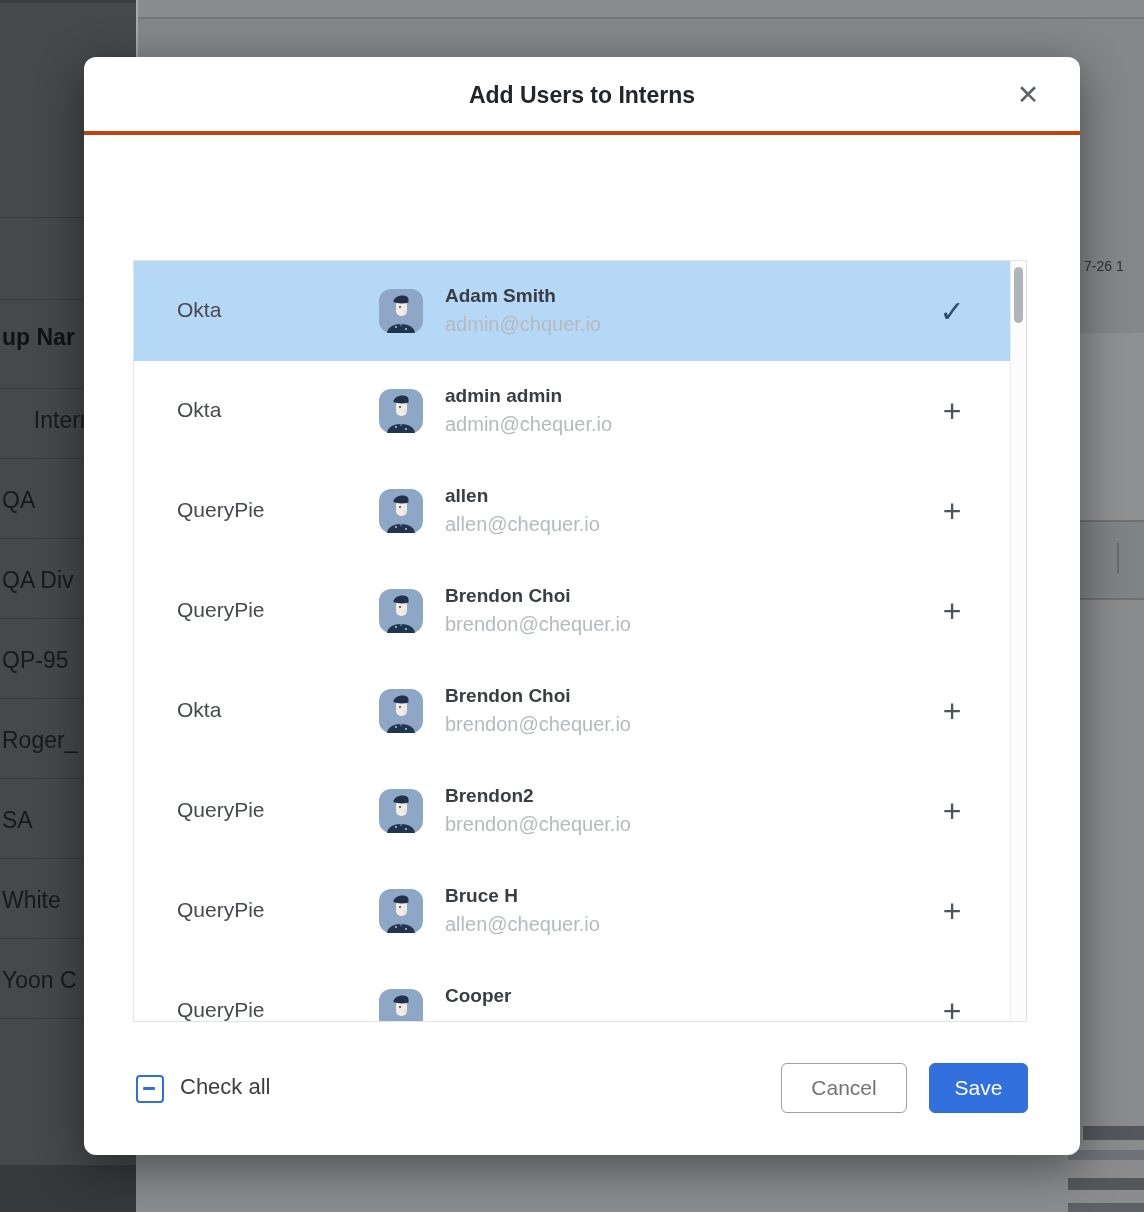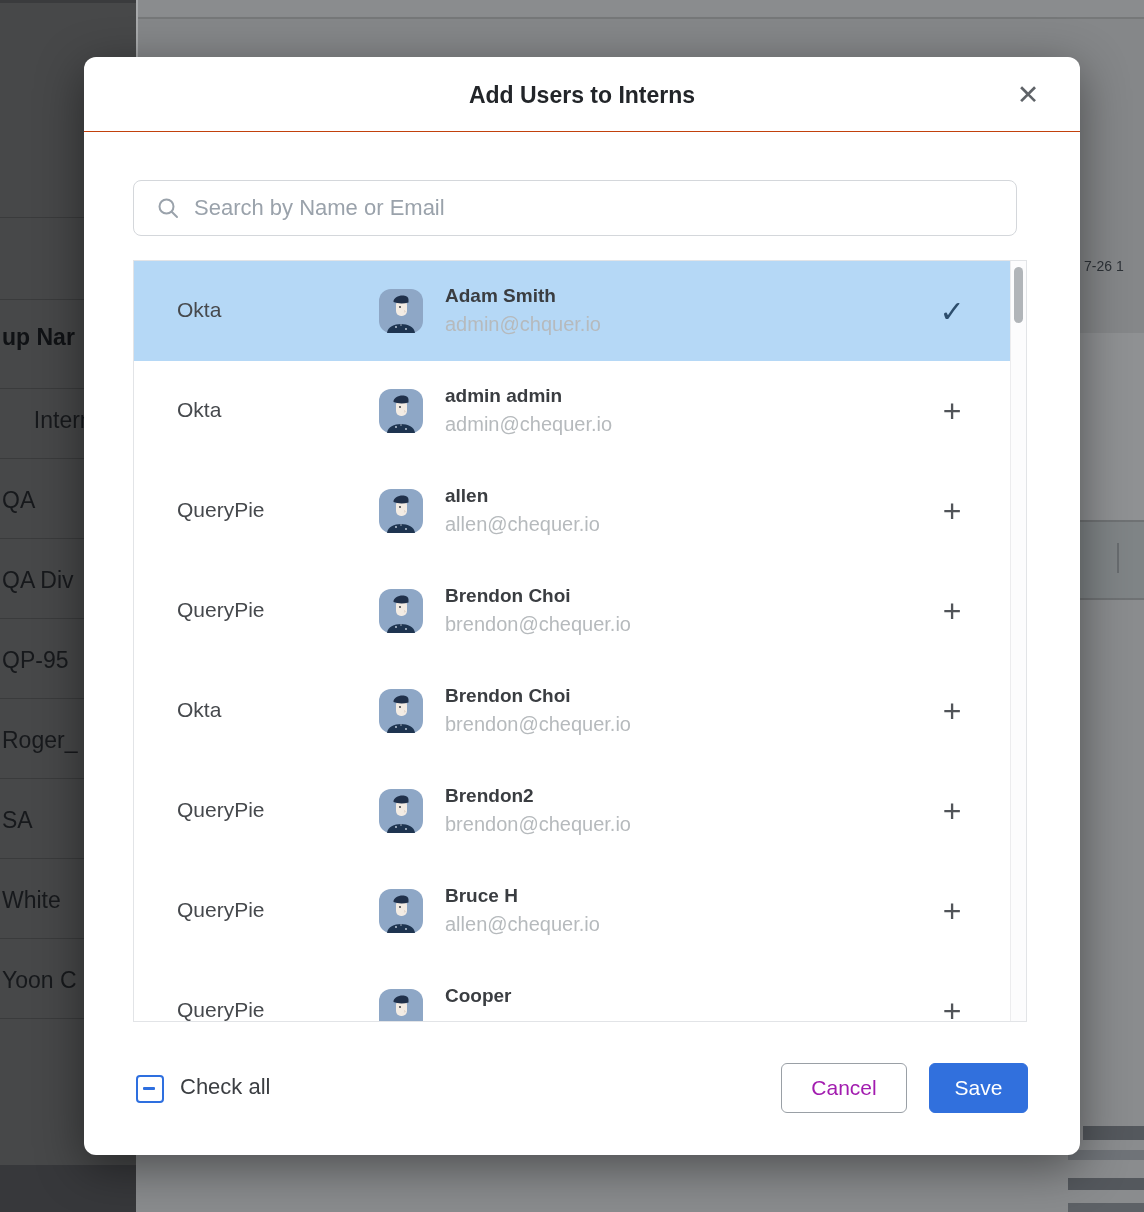--- a/index.html
+++ b/index.html
@@ -36,7 +36,7 @@
   }
   .modal-header{
     position:absolute;left:0;top:0;width:100%;height:74px;
-    border-bottom:1px solid #c2410c;
+    border-bottom:4px solid #c2410c;
   }
   .modal-title{
     text-align:center;line-height:76px;font-size:23px;font-weight:700;color:#222529;

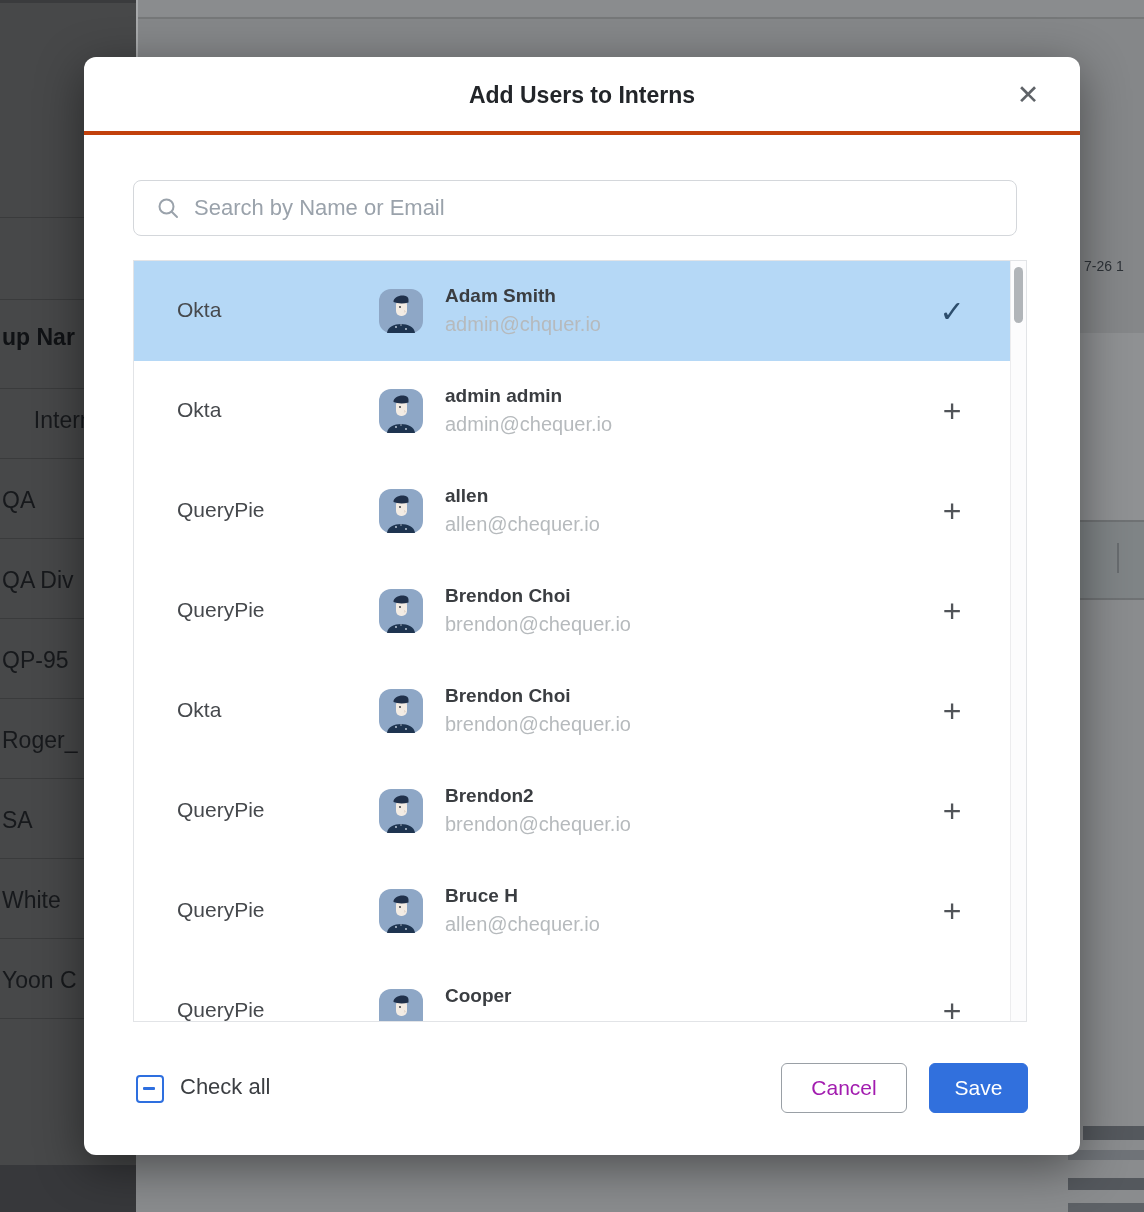--- a/index.html
+++ b/index.html
@@ -169,13 +169,6 @@
     <div class="modal-close">✕</div>
   </div>
 
-  <div class="search-box">
-    <svg class="search-icon" viewBox="0 0 24 24">
-      <circle cx="10.5" cy="10.5" r="7" fill="none" stroke="#9aa2ab" stroke-width="2"></circle>
-      <line x1="15.7" y1="15.7" x2="21" y2="21" stroke="#9aa2ab" stroke-width="2" stroke-linecap="round"></line>
-    </svg>
-    <input class="search-input" type="text" placeholder="Search by Name or Email" style="">
-  </div>
 
   <div class="user-list">
     <div id="rows-host">

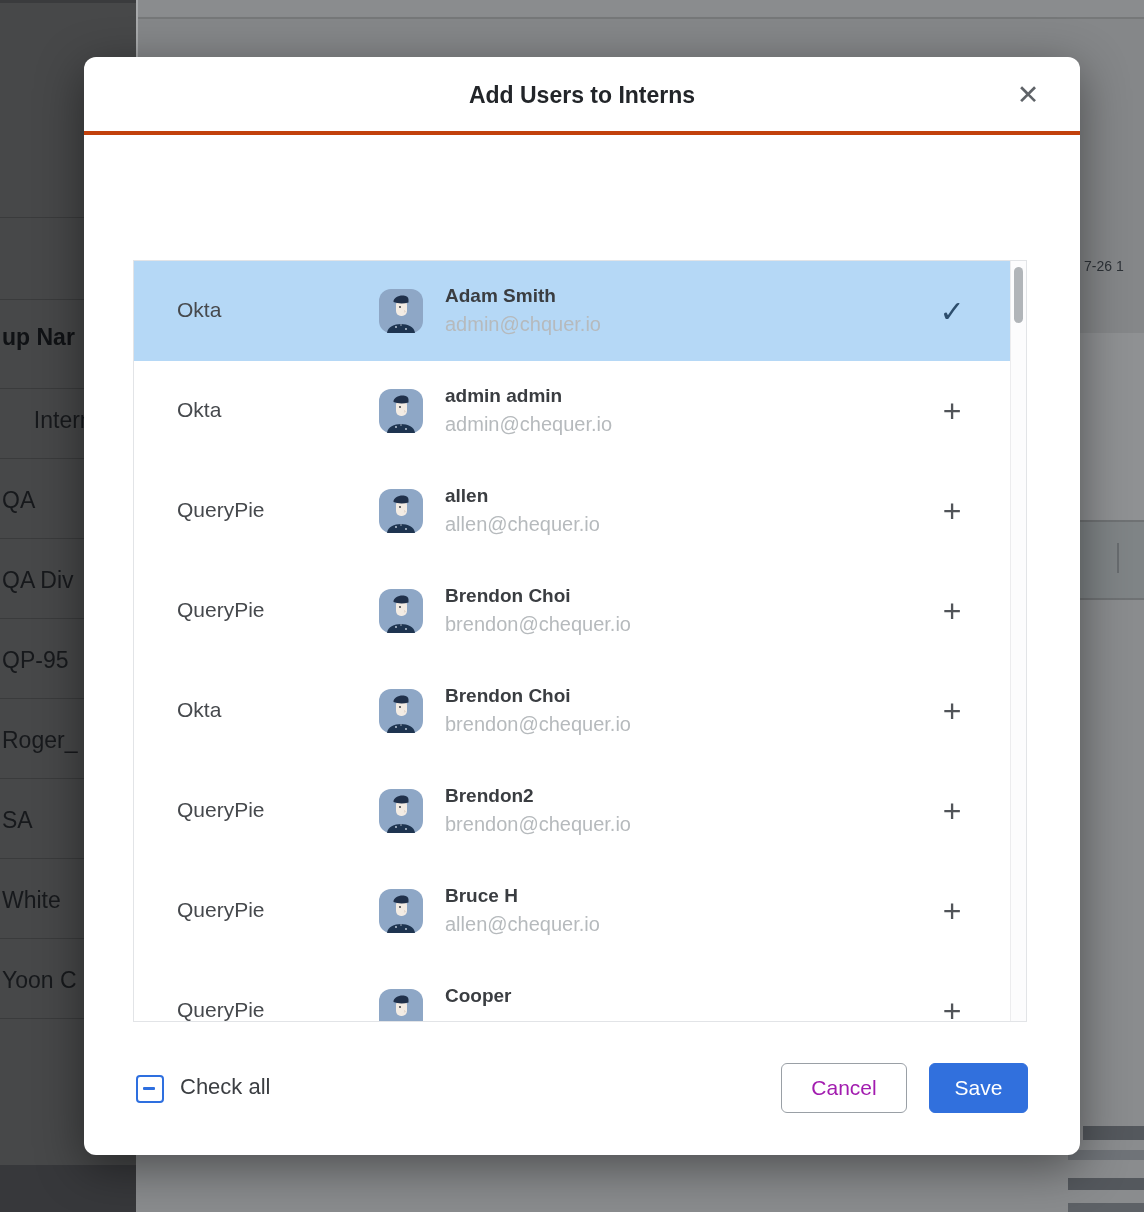--- a/index.html
+++ b/index.html
@@ -104,7 +104,7 @@
     display:flex;align-items:center;justify-content:center;cursor:pointer;box-sizing:border-box;
     font-family:"Liberation Sans",sans-serif;
   }
-  .btn-cancel{left:697px;width:126px;background:#fff;border:1px solid #9aa0a6;color:#a21caf;}
+  .btn-cancel{left:697px;width:126px;background:#fff;border:1px solid #9aa0a6;color:#737373;}
   .btn-save{left:845px;width:99px;background:#3170dd;border:1px solid #3170dd;color:#fff;}
 </style>
 </head>

